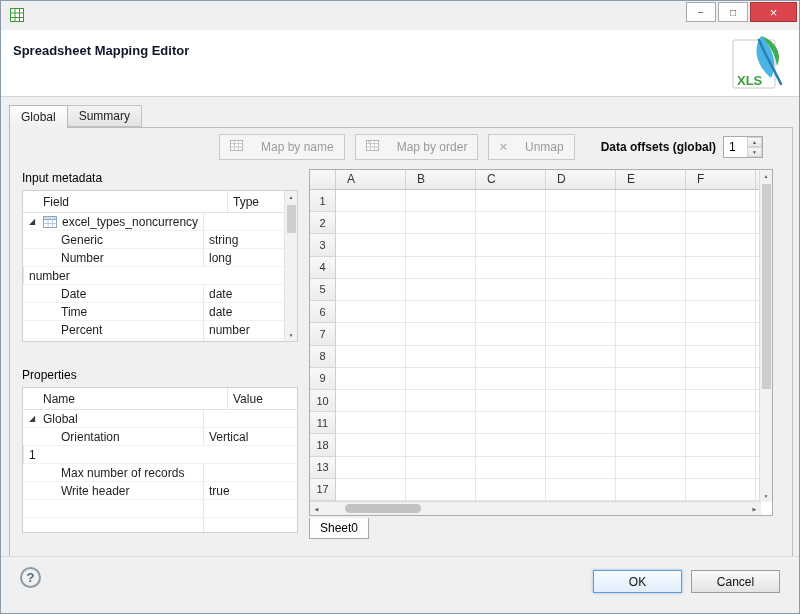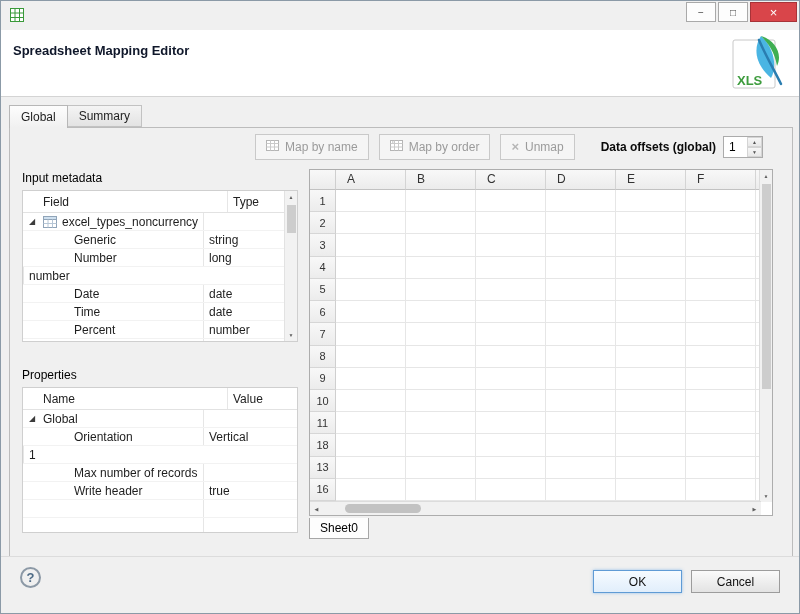--- a/index.html
+++ b/index.html
@@ -29,7 +29,7 @@
 
   
   .toolbar { position:absolute; top:5px; left:0; right:29px; height:27px; display:flex; justify-content:flex-end; align-items:center; }
-  .tb-btn { height:26px; margin-left:10px; padding:0 10px; display:flex; align-items:center; gap:6px; border:1px solid #c9c9c9; background:rgba(255,255,255,0.35); color:#9b9b9b; font-size:12px; cursor:default; }
+  .tb-btn { height:26px; margin-left:10px; padding:0 10px; display:flex; align-items:center; gap:18px; border:1px solid #c9c9c9; background:rgba(255,255,255,0.35); color:#9b9b9b; font-size:12px; cursor:default; }
   .tb-x { color:#b5b5b5; font-size:13px; font-weight:bold; line-height:1; }
   .offsets-label { margin-left:26px; margin-right:7px; font-weight:bold; color:#0a0a0a; }
   .spinner { width:40px; height:22px; display:flex; border:1px solid #ababab; background:#fff; }

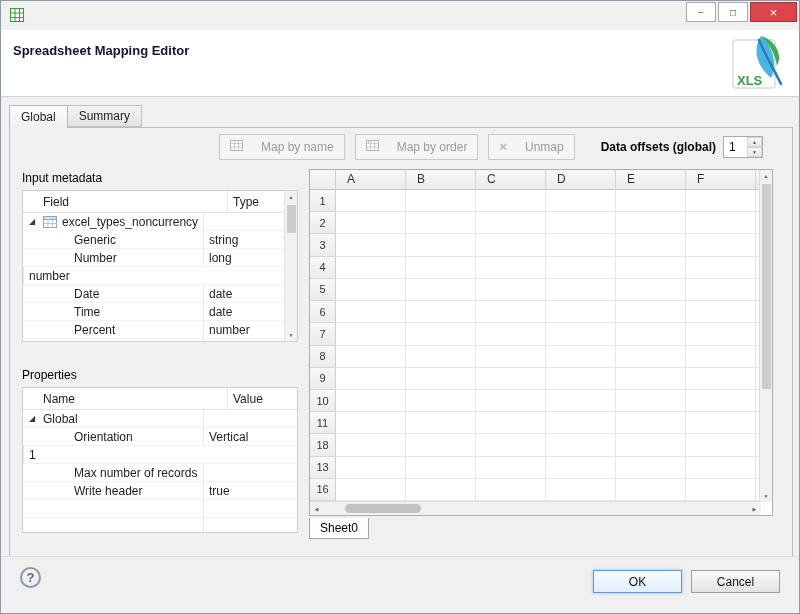--- a/index.html
+++ b/index.html
@@ -54,7 +54,7 @@
   .t-fill { flex:1; display:flex; border-bottom:none; height:auto; }
   .expander { width:8px; margin-left:6px; margin-right:6px; font-size:8px; color:#3c3c3c; line-height:1; }
   .rec-icon { width:14px; height:12px; margin-right:5px; display:inline-flex; }
-  .indent { padding-left:51px; }
+  .indent { padding-left:38px; }
   .t-scroll { position:absolute; top:0; right:0; bottom:0; width:13px; background:#f2f2f2; border-left:1px solid #e2e2e2; display:flex; flex-direction:column; align-items:center; }
   .s-arrow { height:12px; width:100%; display:flex; align-items:center; justify-content:center; font-size:5px; color:#5f5f5f; }
   .s-thumb { width:9px; height:28px; background:#cdcdcd; margin-top:2px; }

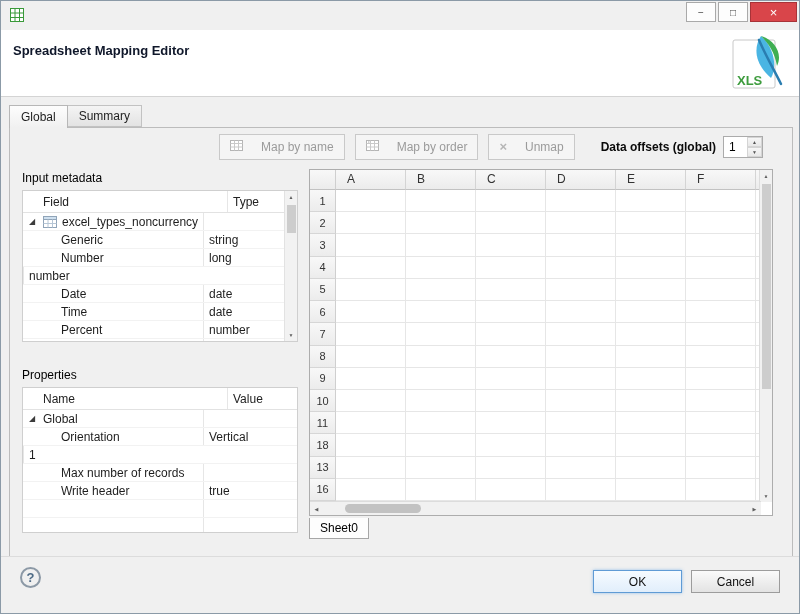--- a/index.html
+++ b/index.html
@@ -460,7 +460,7 @@
             </div>
           </div>
         <div class="g-row">
-            <div class="g-rowhead">16</div>
+            <div class="g-rowhead">17</div>
             <div class="g-cells">
               <div class="g-cell"></div>
               <div class="g-cell"></div>

